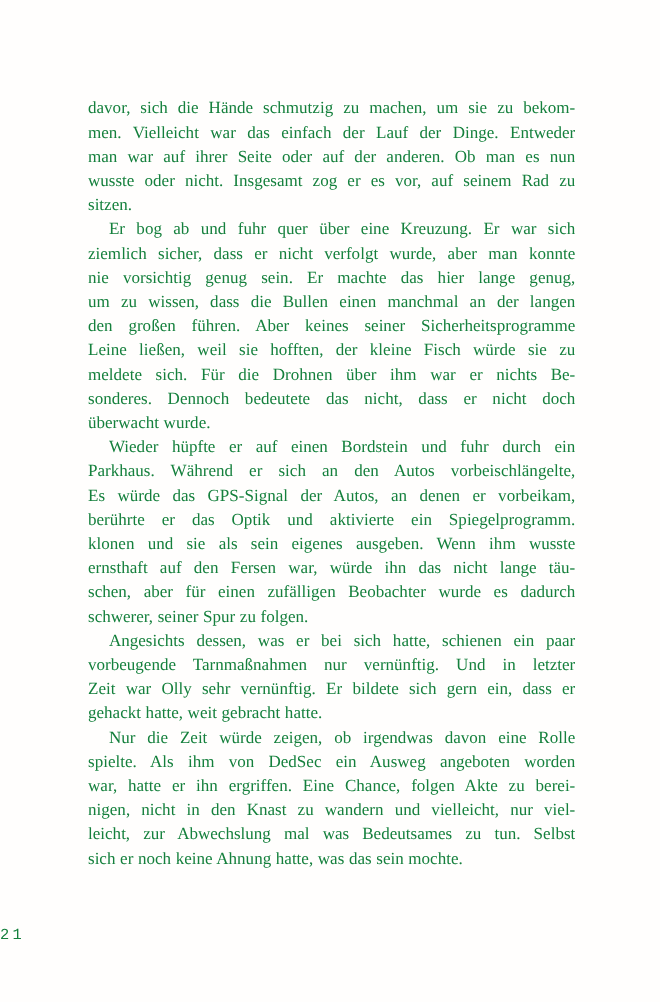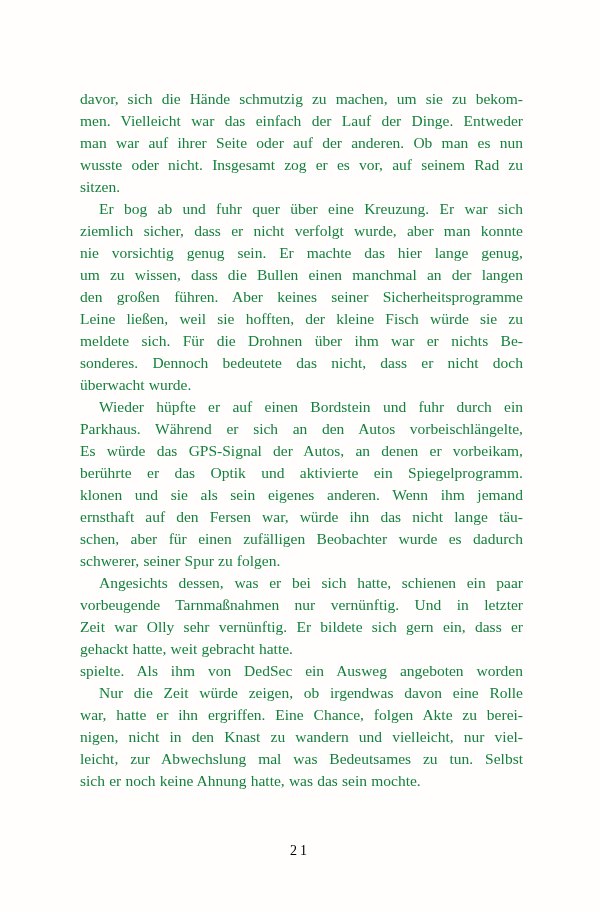--- a/index.html
+++ b/index.html
@@ -86,7 +86,7 @@
         <div class="text-line">Parkhaus. Während er sich an den Autos vorbeischlängelte,</div>
         <div class="text-line">Es würde das GPS-Signal der Autos, an denen er vorbeikam,</div>
         <div class="text-line">berührte er das Optik und aktivierte ein Spiegelprogramm.</div>
-        <div class="text-line">klonen und sie als sein eigenes anderen. Wenn ihm jemand</div>
+        <div class="text-line">klonen und sie als sein eigenes ausgeben. Wenn ihm wusste</div>
         <div class="text-line">ernsthaft auf den Fersen war, würde ihn das nicht lange täu-</div>
         <div class="text-line">schen, aber für einen zufälligen Beobachter wurde es dadurch</div>
         <div class="text-line last">schwerer, seiner Spur zu folgen.</div>

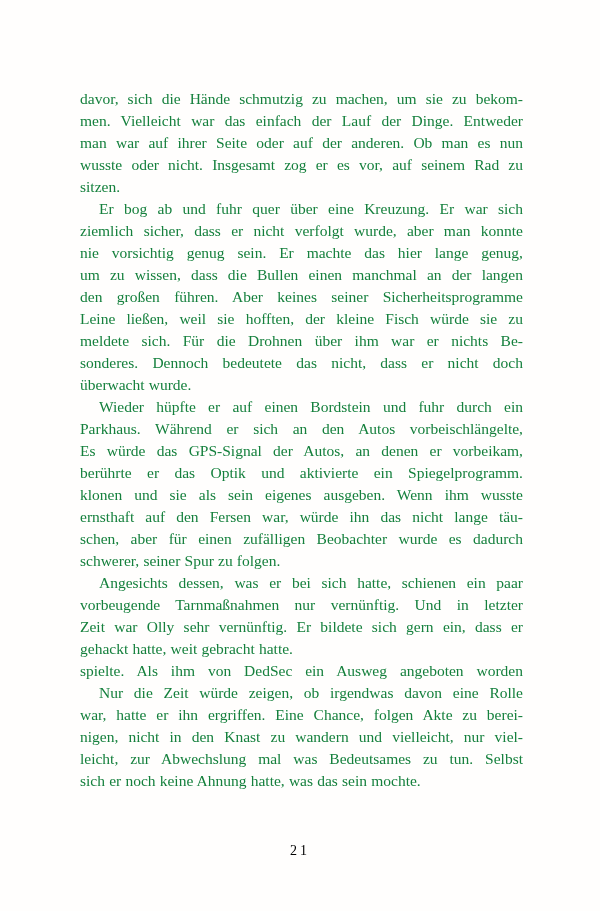--- a/index.html
+++ b/index.html
@@ -98,8 +98,8 @@
         <div class="text-line last">gehackt hatte, weit gebracht hatte.</div>
       </div>
       <div class="paragraph">
+        <div class="text-line indent">Nur die Zeit würde zeigen, ob irgendwas davon eine Rolle</div>
         <div class="text-line">spielte. Als ihm von DedSec ein Ausweg angeboten worden</div>
-        <div class="text-line indent">Nur die Zeit würde zeigen, ob irgendwas davon eine Rolle</div>
         <div class="text-line">war, hatte er ihn ergriffen. Eine Chance, folgen Akte zu berei-</div>
         <div class="text-line">nigen, nicht in den Knast zu wandern und vielleicht, nur viel-</div>
         <div class="text-line">leicht, zur Abwechslung mal was Bedeutsames zu tun. Selbst</div>

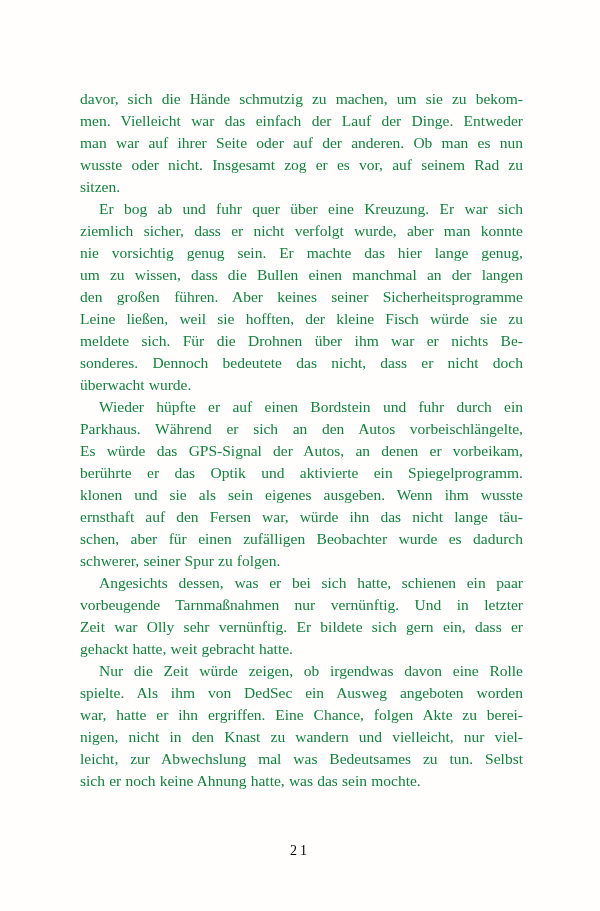--- a/index.html
+++ b/index.html
@@ -51,11 +51,11 @@
     left: 0;
     right: 0;
     top: 843px;
-    text-align: center;
-    font-family: Liberation Serif, serif;
+    text-align: left;
+    font-family: Liberation Mono, monospace;
     font-size: 14px;
     letter-spacing: 3px;
-    color: #000000;
+    color: #15803d;
   }
 </style>
 </head>

